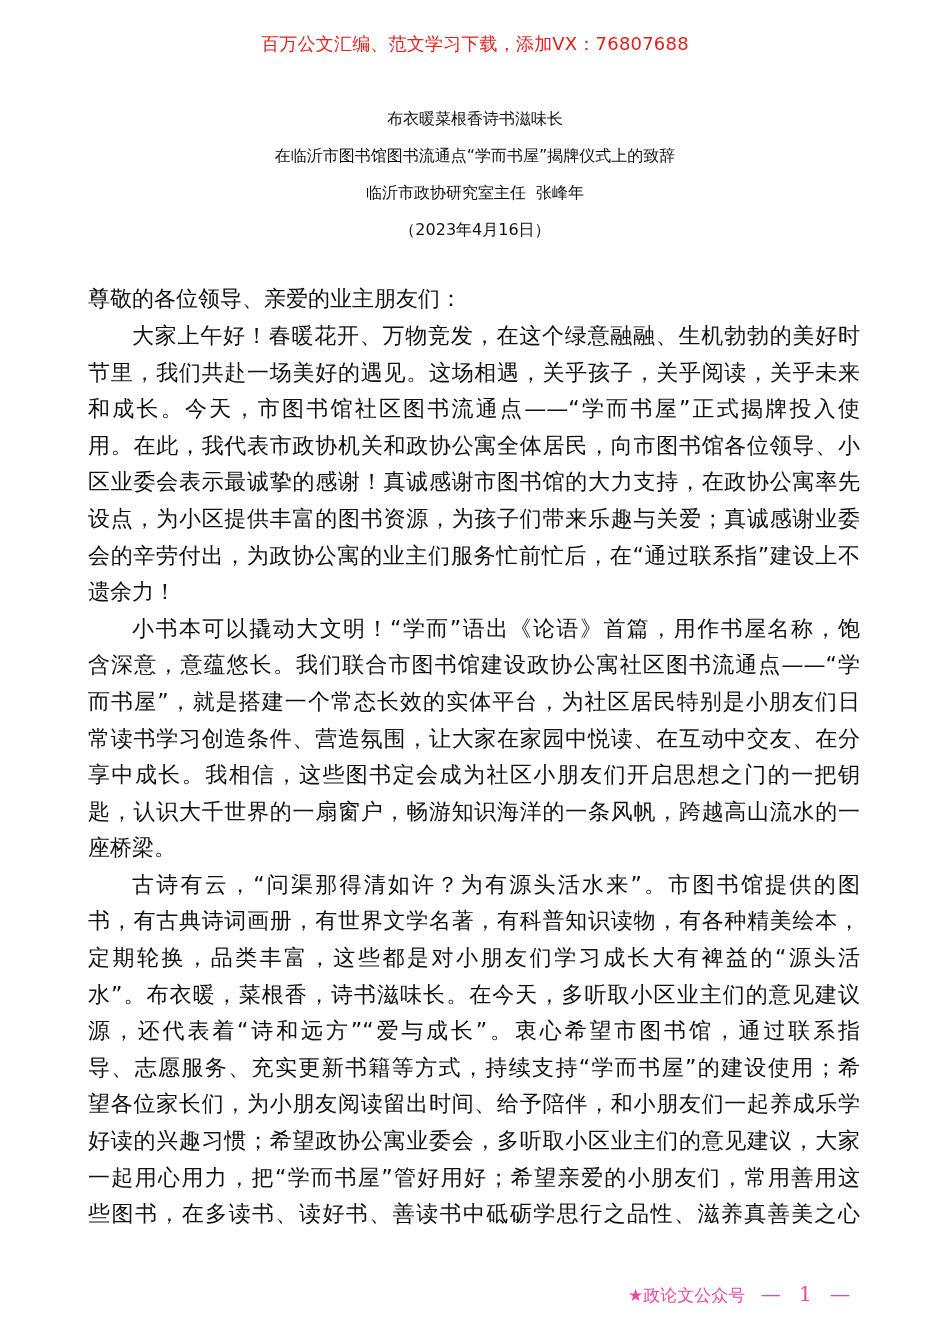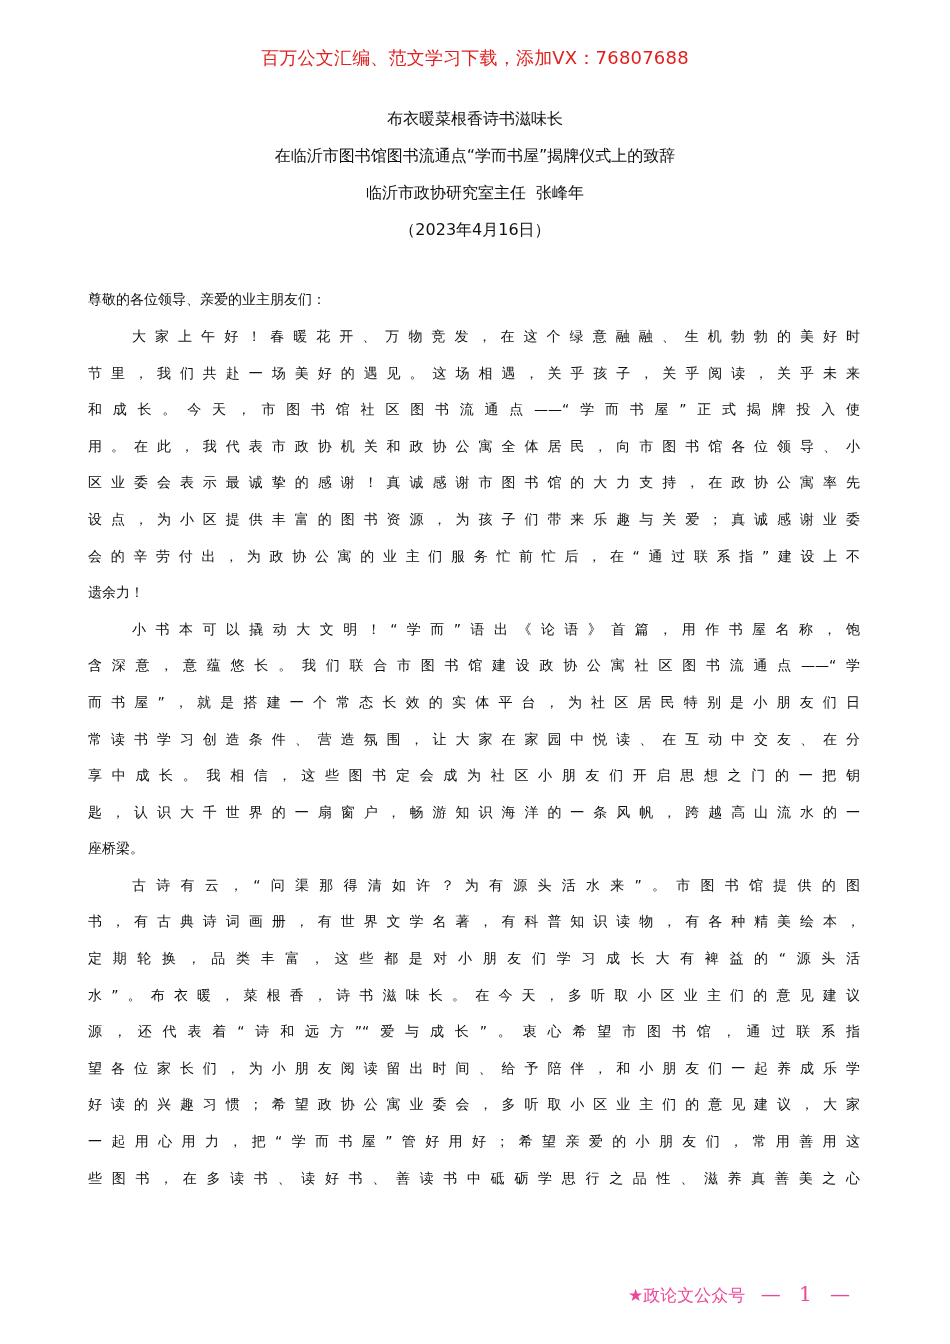--- a/index.html
+++ b/index.html
@@ -5,7 +5,7 @@
   html, body { margin:0; padding:0; background:#ffffff; }
   body { width:950px; height:1344px; position:relative; overflow:hidden;
          font-family:"DejaVu Sans","Liberation Sans",sans-serif; color:#111; }
-  .watermark { position:absolute; top:46px; left:0; width:950px; text-align:center;
+  .watermark { position:absolute; top:32px; left:0; width:950px; text-align:center;
                font-size:18px; color:#e0201f; letter-spacing:0.2px; }
   .titles { position:absolute; top:100px; left:0; width:950px; text-align:center;
             font-size:16px; line-height:37px; color:#111; }

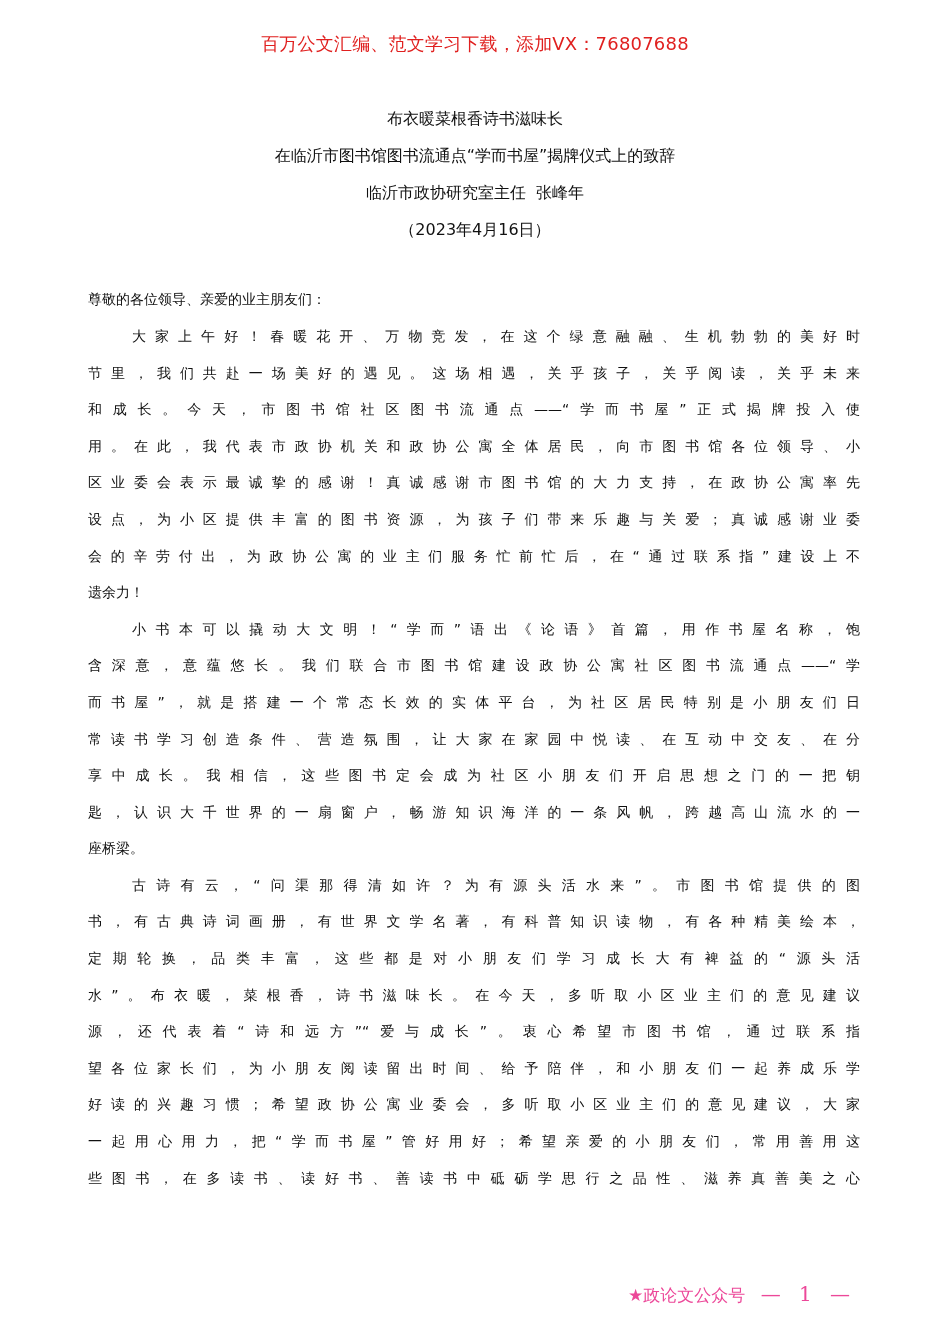--- a/index.html
+++ b/index.html
@@ -10,7 +10,7 @@
   .titles { position:absolute; top:100px; left:0; width:950px; text-align:center;
             font-size:16px; line-height:37px; color:#111; }
   .titles div { white-space:nowrap; }
-  .body { position:absolute; top:281px; left:88px; width:772px; font-size:14px; line-height:36.6px; }
+  .body { position:absolute; top:281px; left:88px; width:772px; font-size:22px; line-height:36.6px; }
   .line { white-space:nowrap; text-align-last:justify; text-align:justify; height:36.6px; overflow:visible; }
   .line.last { text-align-last:left; }
   .indent { padding-left:44px; }

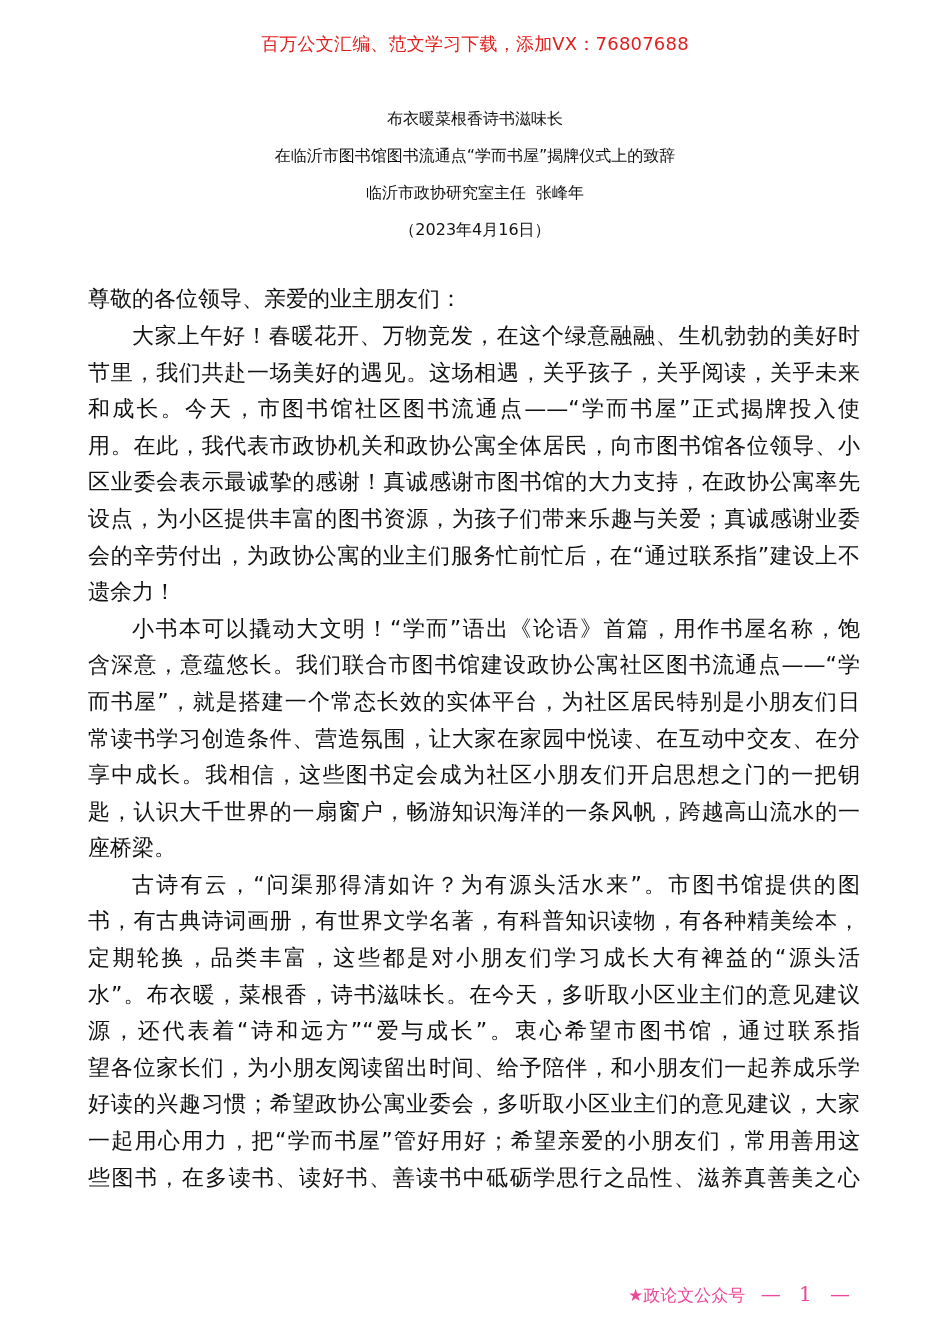--- a/index.html
+++ b/index.html
@@ -59,6 +59,7 @@
     <div class="line">定期轮换，品类丰富，这些都是对小朋友们学习成长大有裨益的“源头活</div>
     <div class="line">水”。布衣暖，菜根香，诗书滋味长。在今天，多听取小区业主们的意见建议</div>
     <div class="line">源，还代表着“诗和远方”“爱与成长”。衷心希望市图书馆，通过联系指</div>
+    <div class="line">导、志愿服务、充实更新书籍等方式，持续支持“学而书屋”的建设使用；希</div>
     <div class="line">望各位家长们，为小朋友阅读留出时间、给予陪伴，和小朋友们一起养成乐学</div>
     <div class="line">好读的兴趣习惯；希望政协公寓业委会，多听取小区业主们的意见建议，大家</div>
     <div class="line">一起用心用力，把“学而书屋”管好用好；希望亲爱的小朋友们，常用善用这</div>

